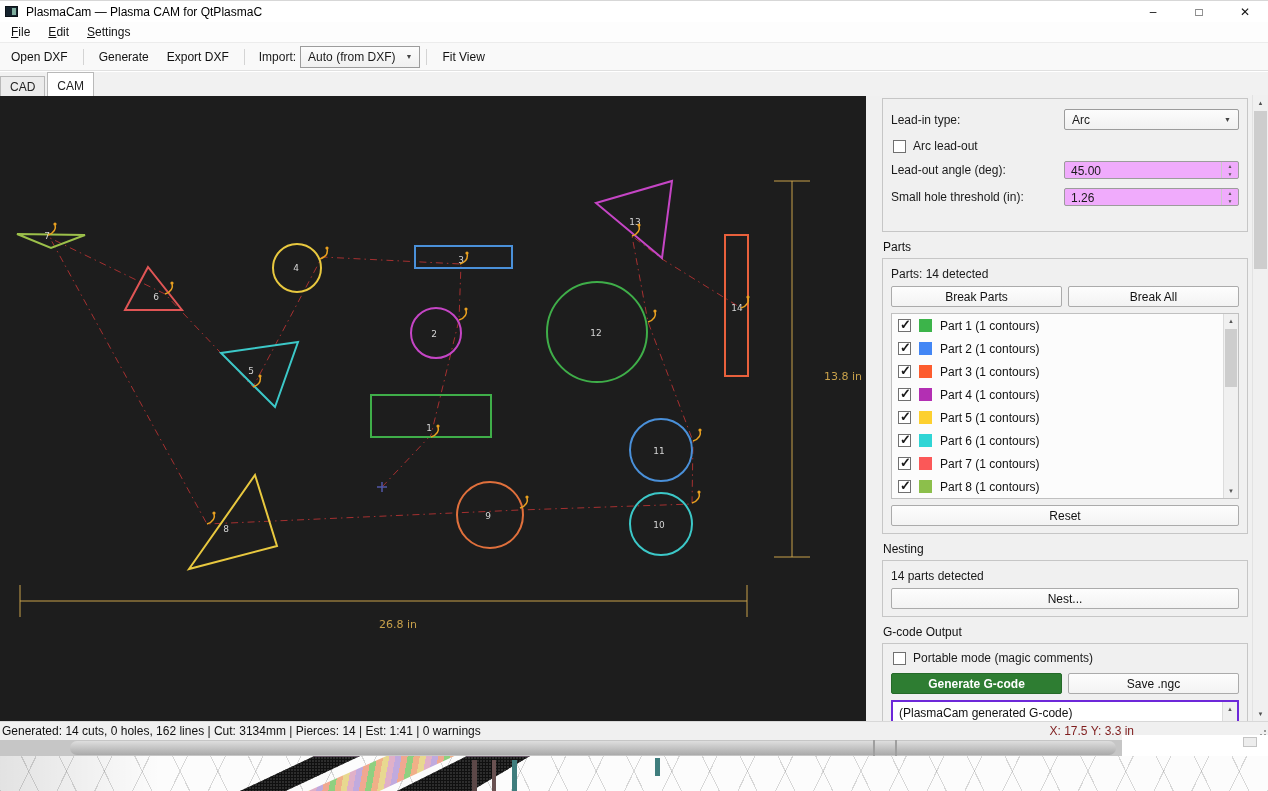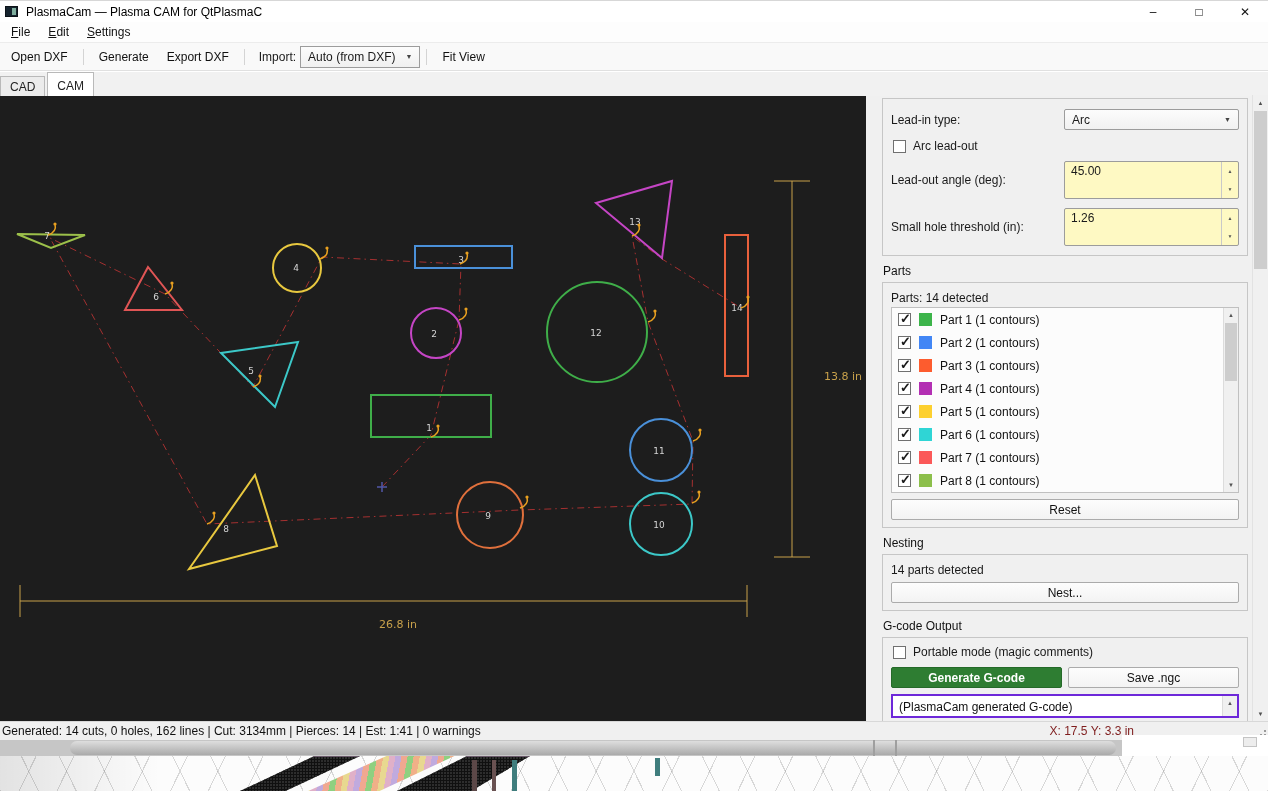--- a/index.html
+++ b/index.html
@@ -45,7 +45,7 @@
   .ctrl { width:175px; }
   .combo2 { display:flex; align-items:center; justify-content:space-between; border:1px solid #9c9c9c; border-radius:2px; background:linear-gradient(#fcfcfc,#f1f1f1); height:21px; padding:0 7px; }
   .combo2 .arrow { font-size:7px; color:#444; }
-  .spin { display:flex; border:1px solid #9c9c9c; border-radius:2px; background:#fef9c3; height:38px; }
+  .spin { display:flex; border:1px solid #9c9c9c; border-radius:2px; background:#f0abfc; height:18px; }
   .spin .val { flex:1; padding:2px 6px; }
   .spin .arrows { width:17px; border-left:1px solid #c9c9c9; display:flex; flex-direction:column; }
   .spin .arrows span { flex:1; display:flex; align-items:center; justify-content:center; font-size:5px; color:#555; }

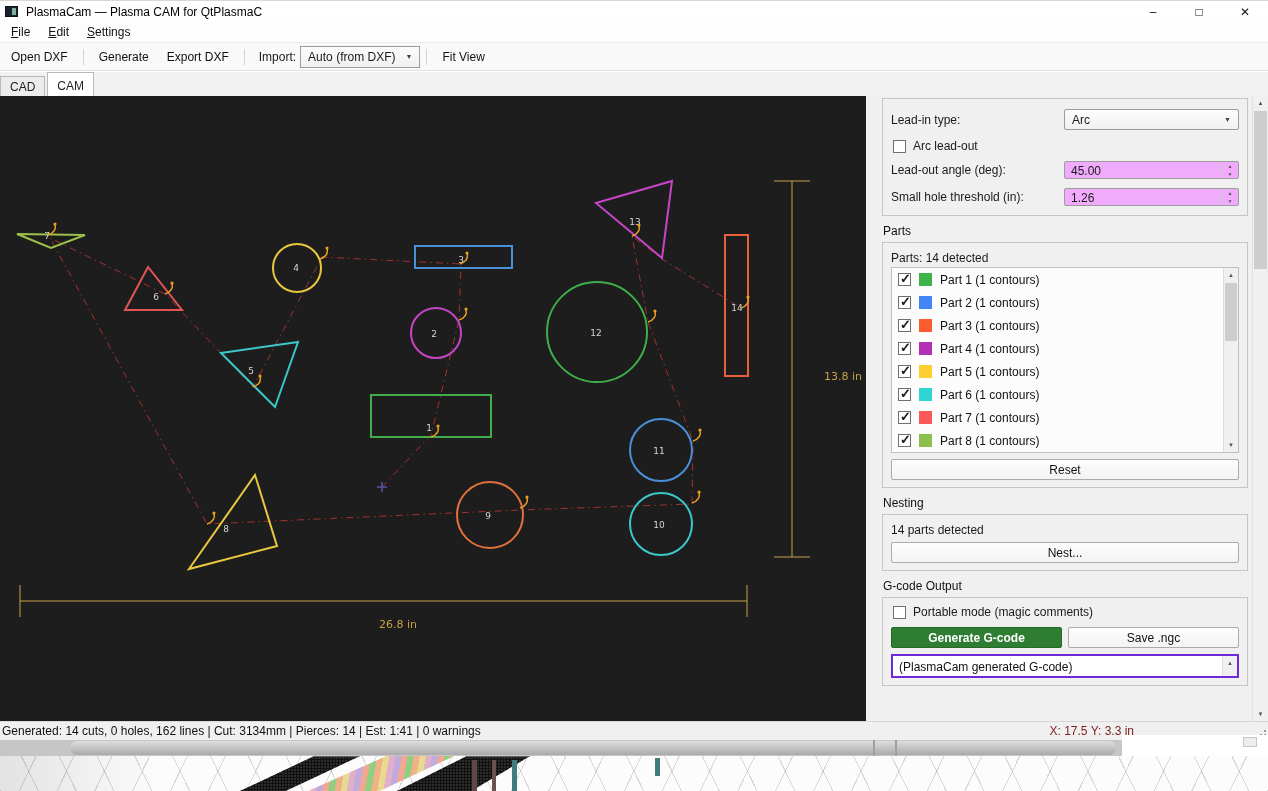--- a/index.html
+++ b/index.html
@@ -41,7 +41,7 @@
   .groupbox { border:1px solid #c6c6c6; background:#f0f0f0; padding:7px 8px; }
   .group-label { margin:8px 0 4px 1px; color:#111; }
   .prow { display:flex; align-items:center; justify-content:space-between; margin:3px 0 9px 0; }
-  .prow:last-child { margin-bottom:2px; }
+  .prow:last-child { margin-bottom:18px; }
   .ctrl { width:175px; }
   .combo2 { display:flex; align-items:center; justify-content:space-between; border:1px solid #9c9c9c; border-radius:2px; background:linear-gradient(#fcfcfc,#f1f1f1); height:21px; padding:0 7px; }
   .combo2 .arrow { font-size:7px; color:#444; }

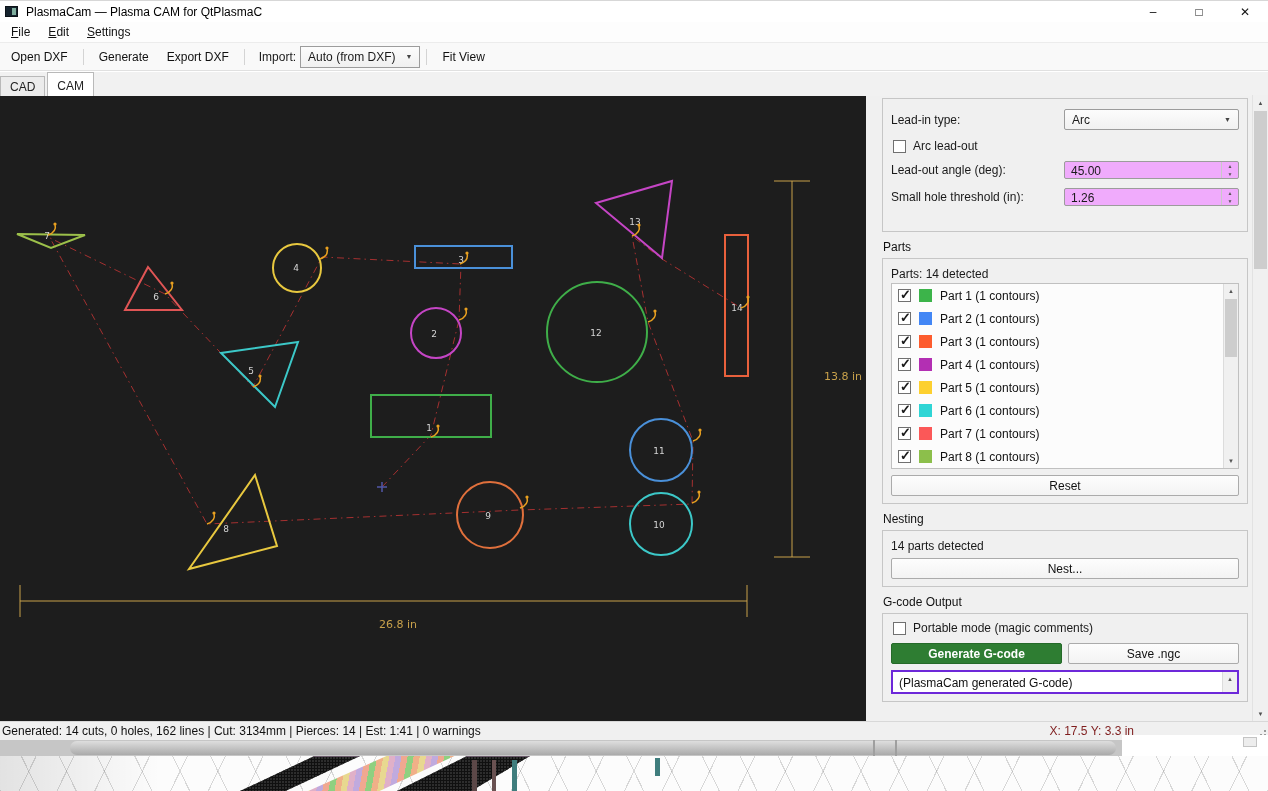--- a/index.html
+++ b/index.html
@@ -254,6 +254,10 @@
     <div class="group-label">Parts</div>
     <div class="groupbox">
       <div style="margin:1px 0 2px 0;">Parts: 14 detected</div>
+      <div class="btn-row">
+        <span class="btn">Break Parts</span>
+        <span class="btn">Break All</span>
+      </div>
       <div class="parts-list">
         <div class="part-row">
             <span class="cb checked"></span>

